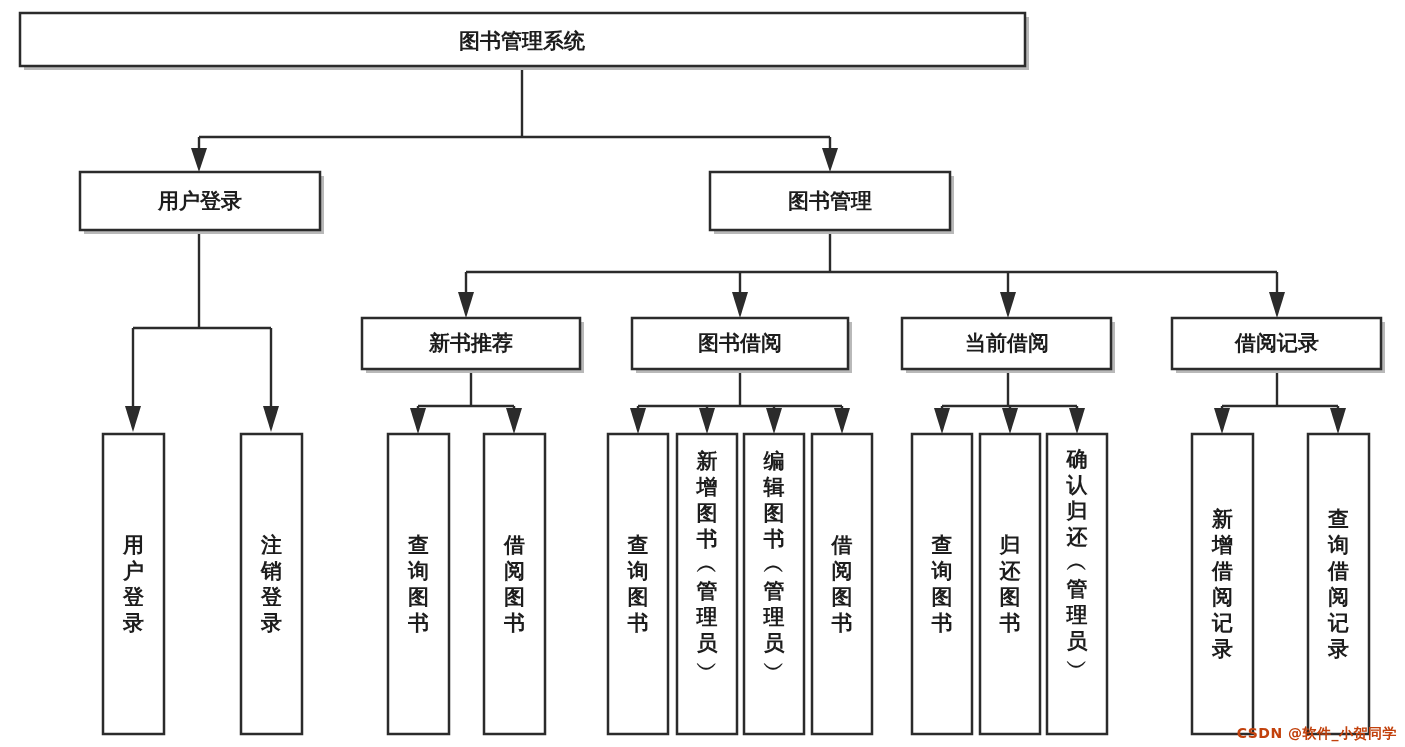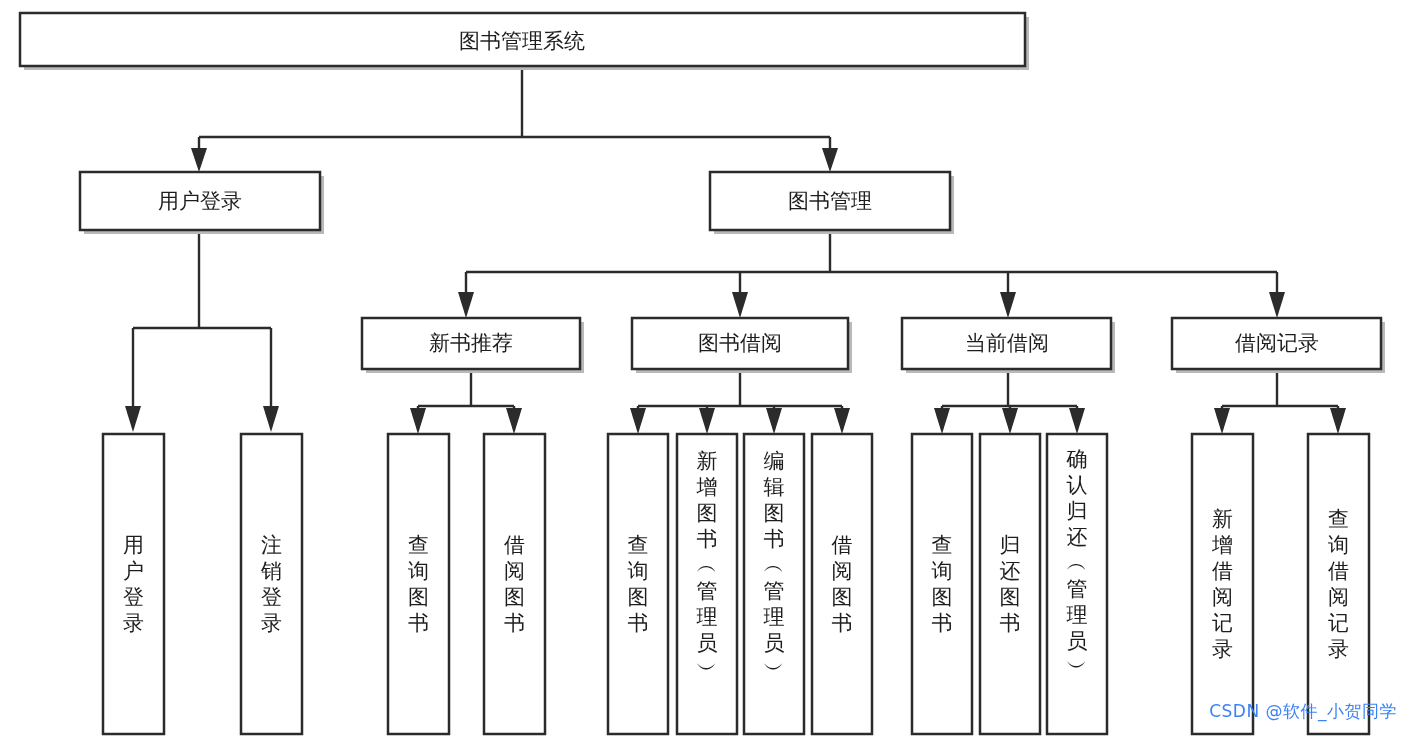--- a/index.html
+++ b/index.html
@@ -18,6 +18,7 @@
     width: 1405px;
     height: 747px;
     background: #ffffff;
+    font-weight: bold;
   }
   svg#tree-svg {
     position: absolute;

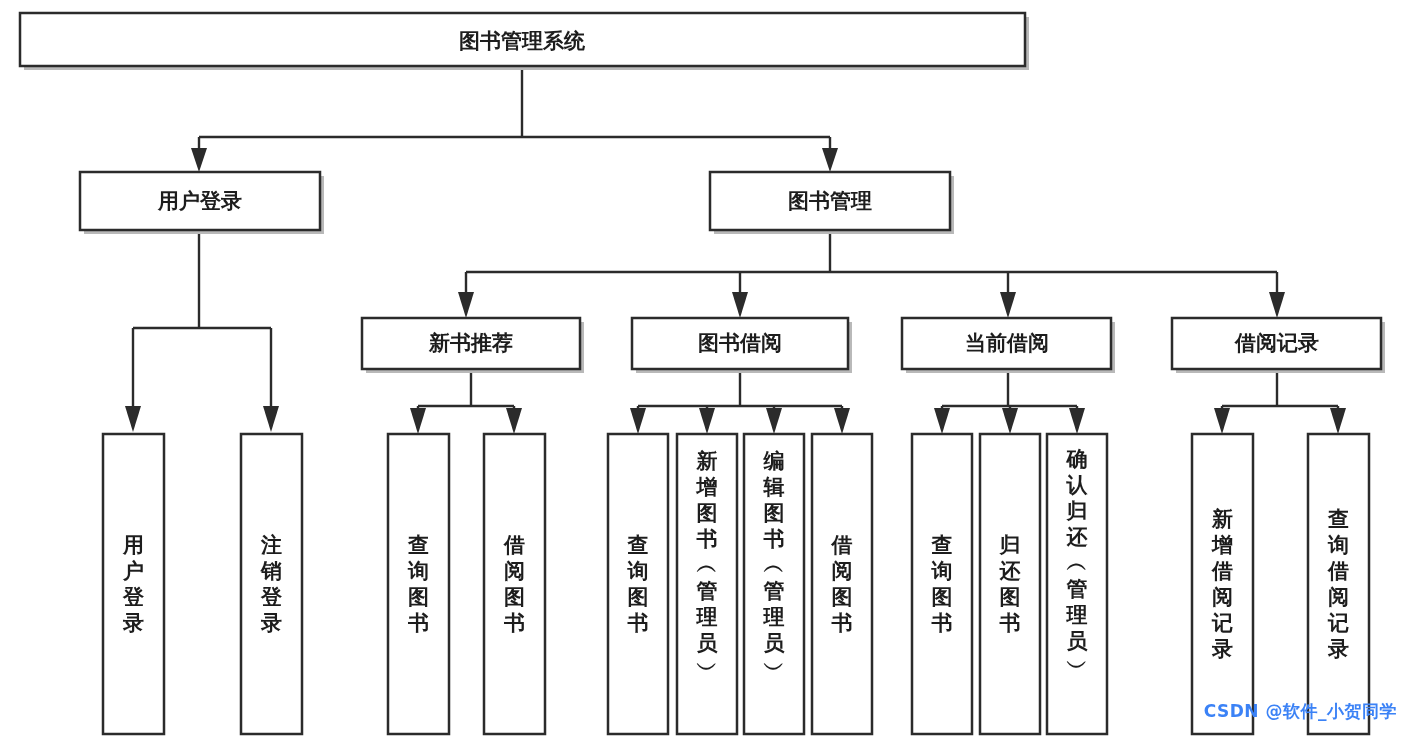--- a/index.html
+++ b/index.html
@@ -70,10 +70,10 @@
   .watermark {
     position: absolute;
     right: 8px;
-    bottom: 24px;
+    bottom: 4px;
     font-family: "DejaVu Sans", "Liberation Sans", sans-serif;
-    font-size: 17px;
-    color: #3b82f6;
+    font-size: 14px;
+    color: #c2410c;
     white-space: nowrap;
     letter-spacing: 0.5px;
   }

